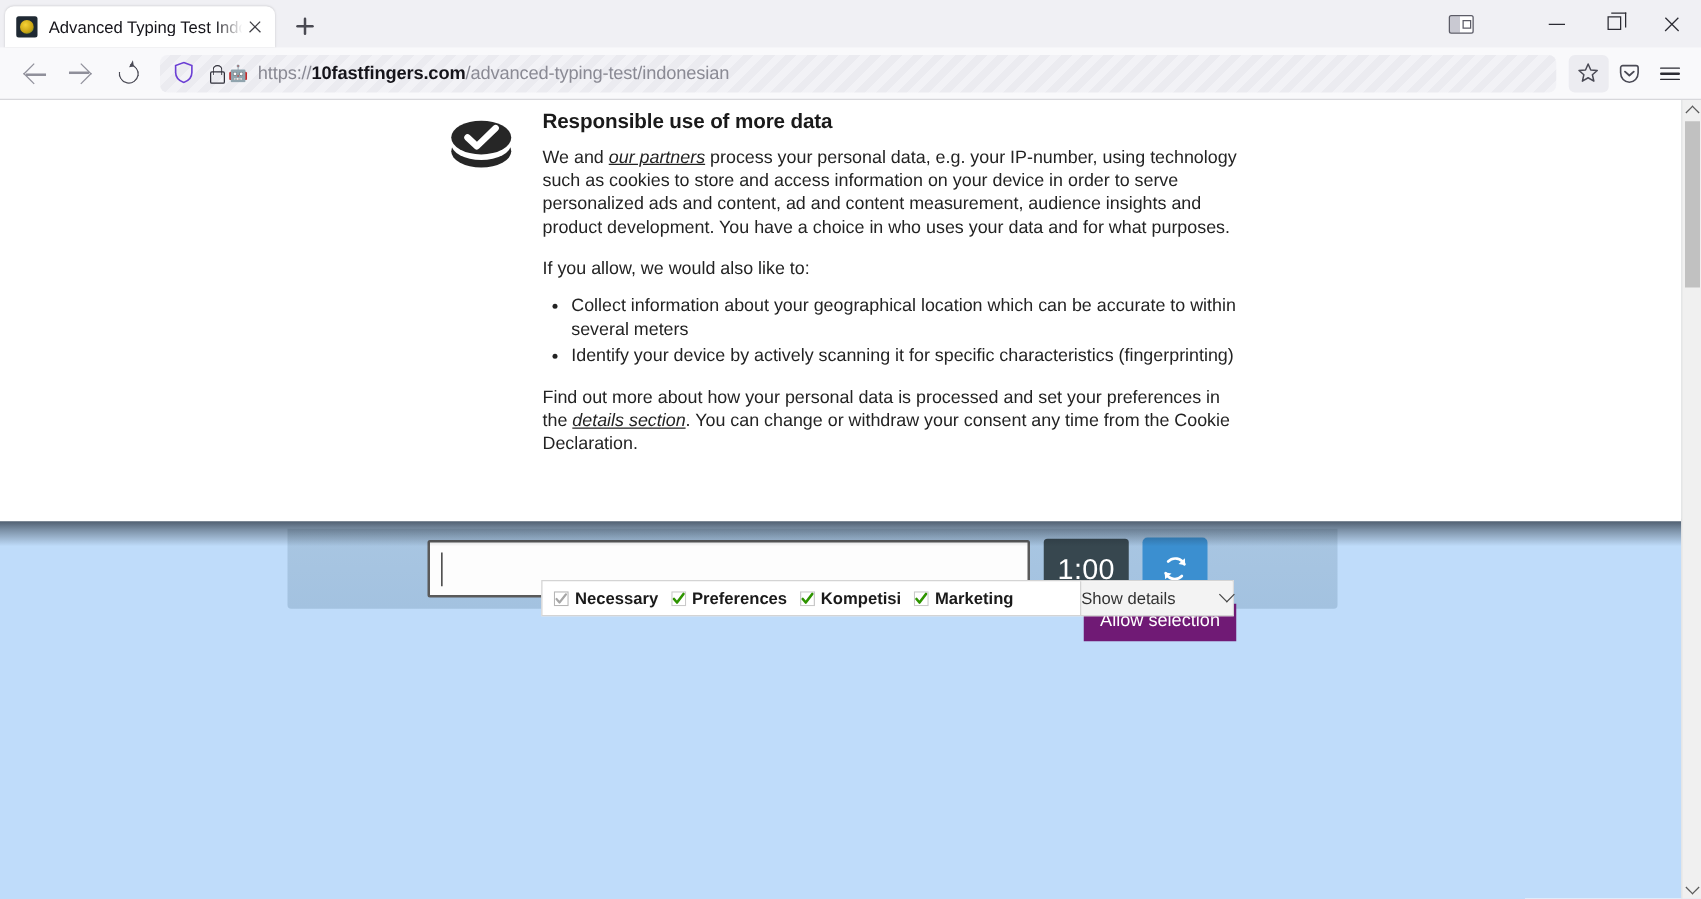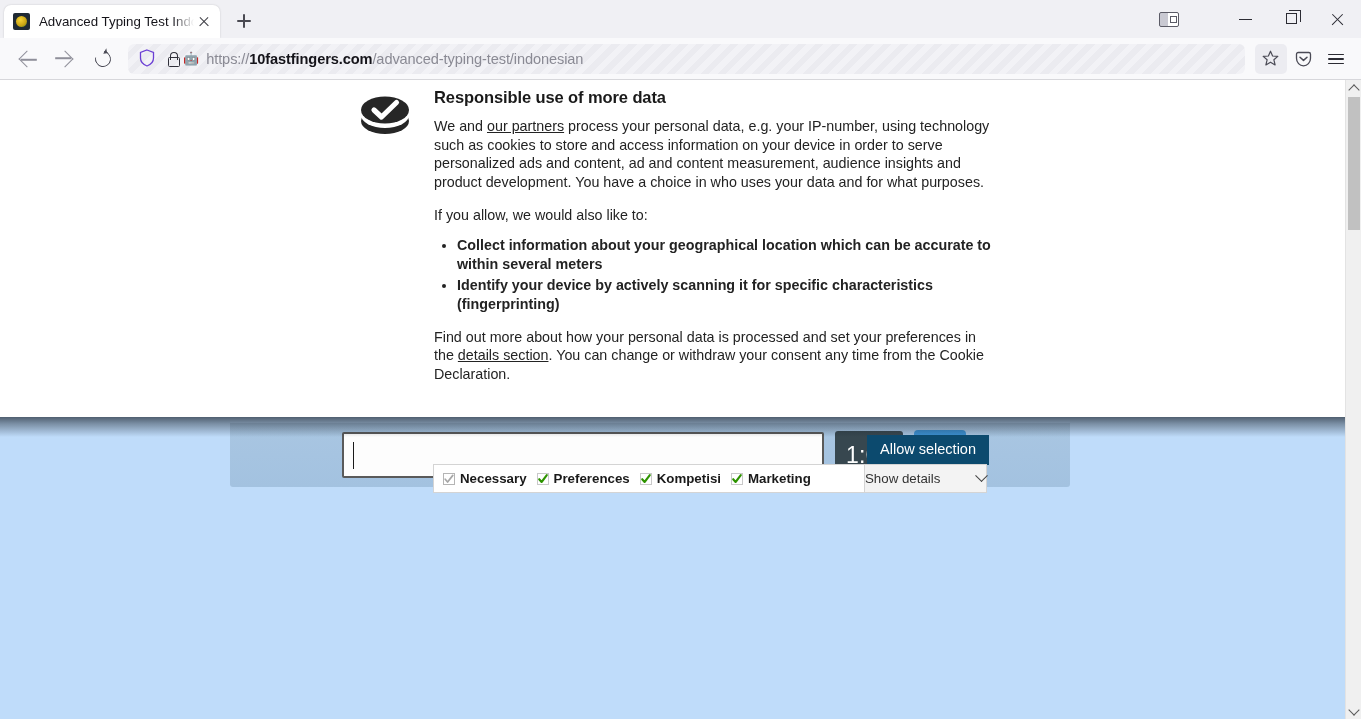--- a/index.html
+++ b/index.html
@@ -211,7 +211,7 @@
   .cookie-title { font-size: 16.5px; font-weight: bold; color: #1a1a1a; margin-bottom: 8px; letter-spacing: -0.1px; }
   .cookie-p { margin: 0 0 14px 0; }
   .cookie-p.tight { margin-bottom: 11px; }
-  .cookie-link { text-decoration: underline; color: #232323; }
+  .cookie-link { text-decoration: underline; color: #232323; font-style: italic; }
   .cookie-ul { margin: 0 0 14px 0; padding-left: 23px; font-weight: bold; }
   .cookie-ul li { margin-bottom: 2px; }
 

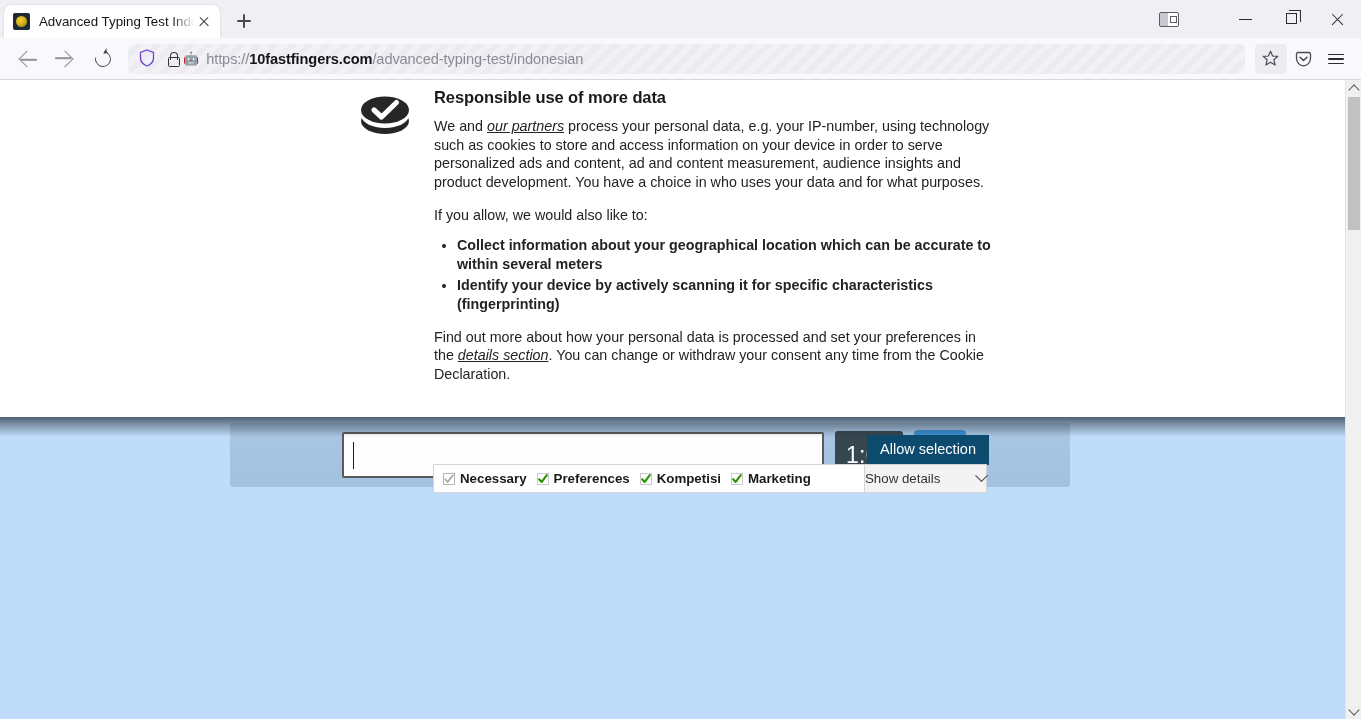--- a/index.html
+++ b/index.html
@@ -212,7 +212,7 @@
   .cookie-p { margin: 0 0 14px 0; }
   .cookie-p.tight { margin-bottom: 11px; }
   .cookie-link { text-decoration: underline; color: #232323; font-style: italic; }
-  .cookie-ul { margin: 0 0 14px 0; padding-left: 23px; font-weight: bold; }
+  .cookie-ul { margin: 0 0 14px 0; padding-left: 23px; }
   .cookie-ul li { margin-bottom: 2px; }
 
   .cookie-actions {

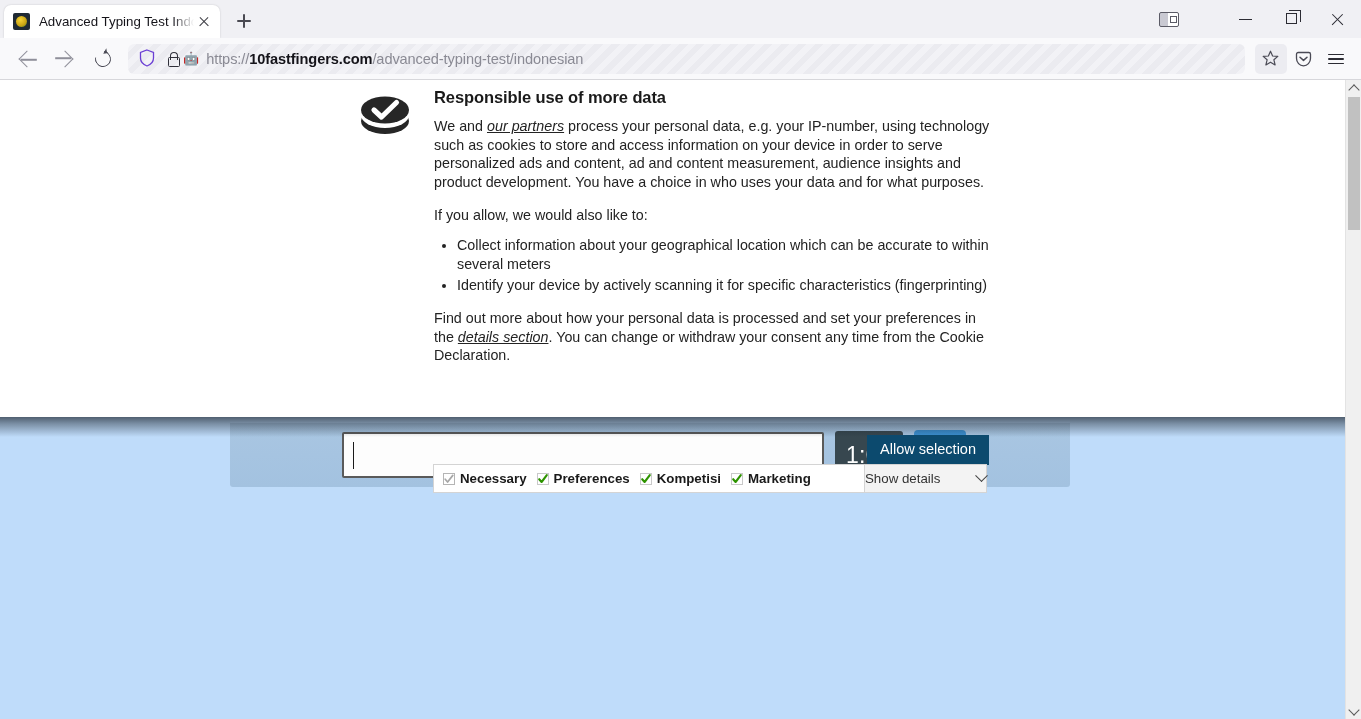--- a/index.html
+++ b/index.html
@@ -220,9 +220,10 @@
     display: flex; justify-content: flex-end; gap: 9px;
   }
   .cbtn {
-    background: #0c4a6e; color: #ffffff; border: none;
+    background: #701a75; color: #ffffff; border: none;
     font-size: 14.5px; font-family: inherit; padding: 6px 13px 7px 13px; cursor: pointer;
     line-height: 1.15;
+    margin-top: 48px;
   }
   .cookie-prefs {
     position: absolute; left: 433px; top: 384px; width: 554px; height: 29px;

